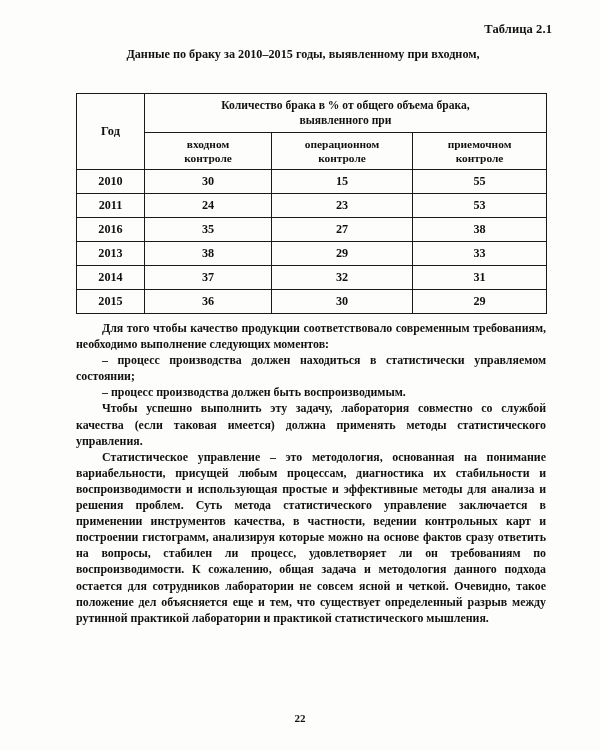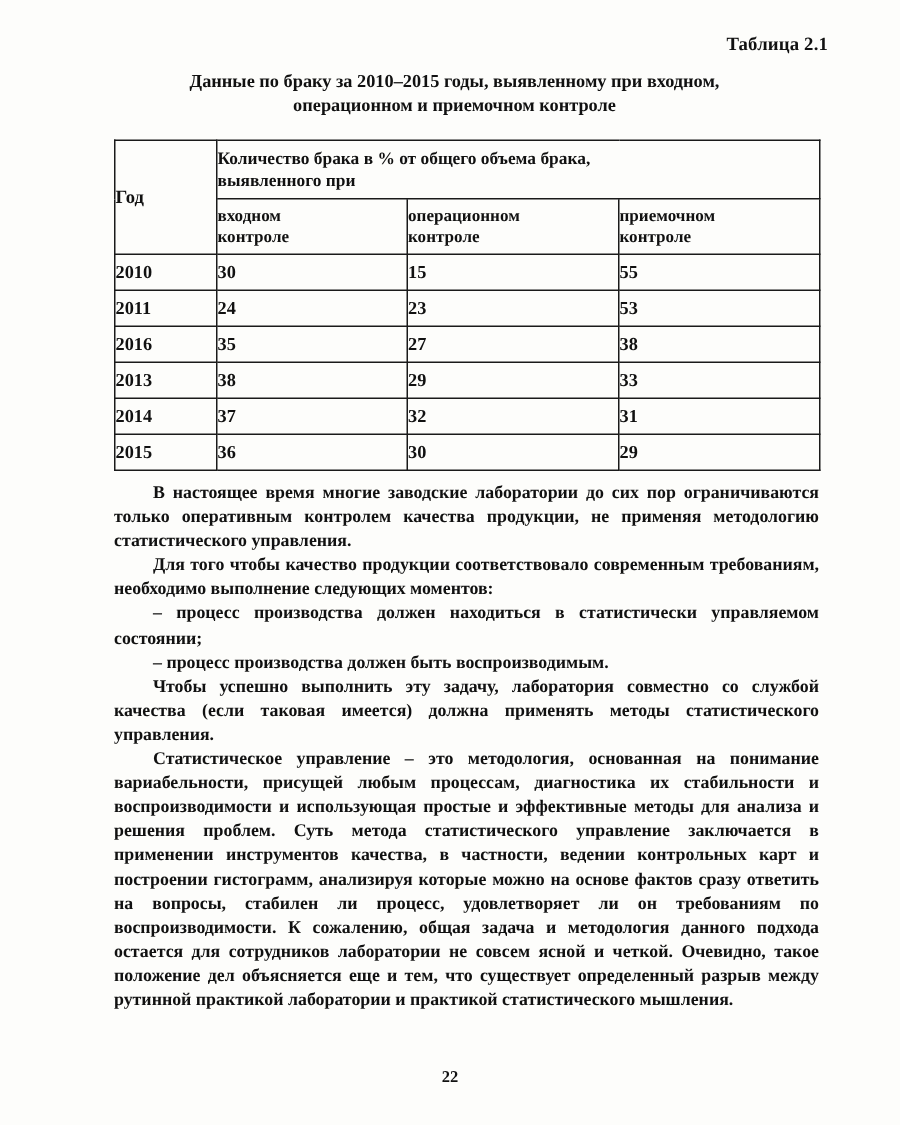--- a/index.html
+++ b/index.html
@@ -130,7 +130,6 @@
 
   <div class="table-title">
     <div>Данные по браку за 2010–2015 годы, выявленному при входном,</div>
-    <div>операционном и приемочном контроле</div>
   </div>
 
   <table class="data-table">

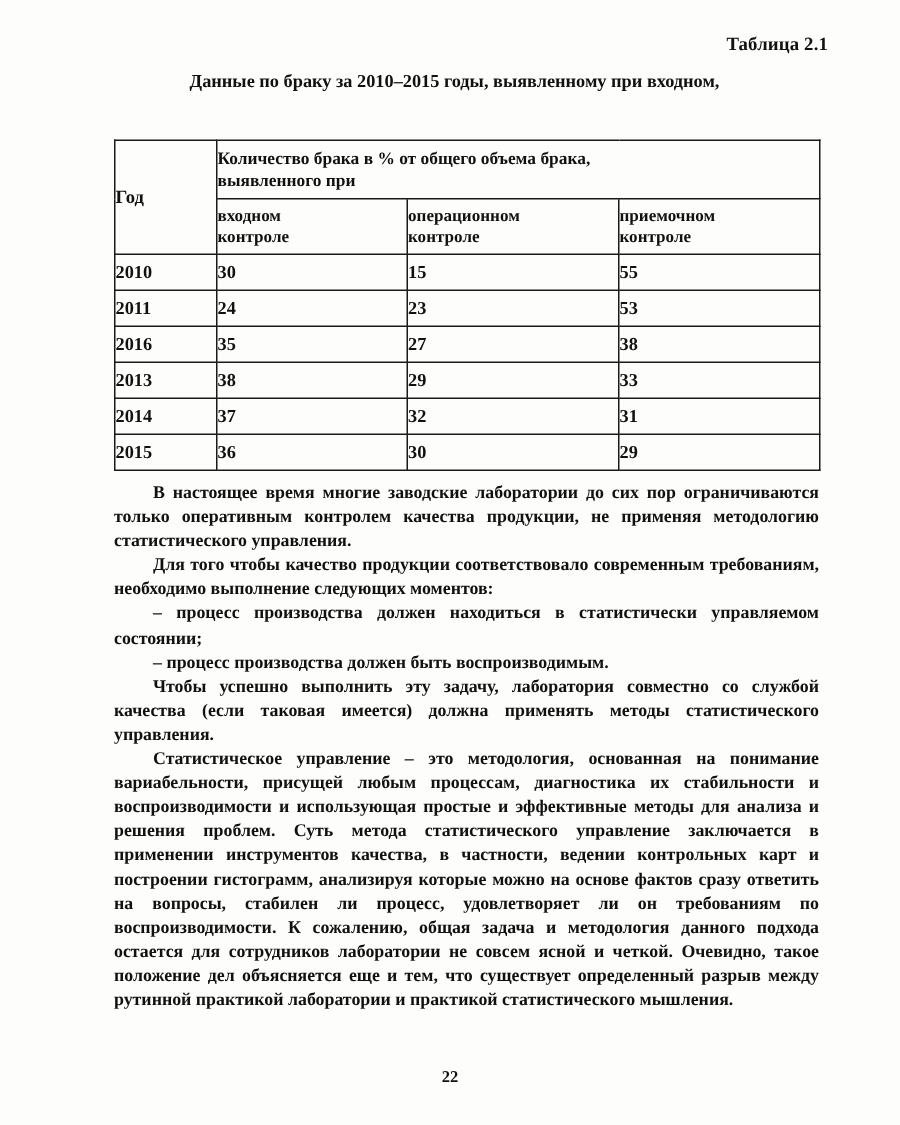--- a/index.html
+++ b/index.html
@@ -59,7 +59,7 @@
   .data-table th,
   .data-table td {
     border: 1.3px solid #1a1a1a;
-    text-align: left;
+    text-align: center;
     vertical-align: middle;
     font-weight: bold;
     padding: 0;

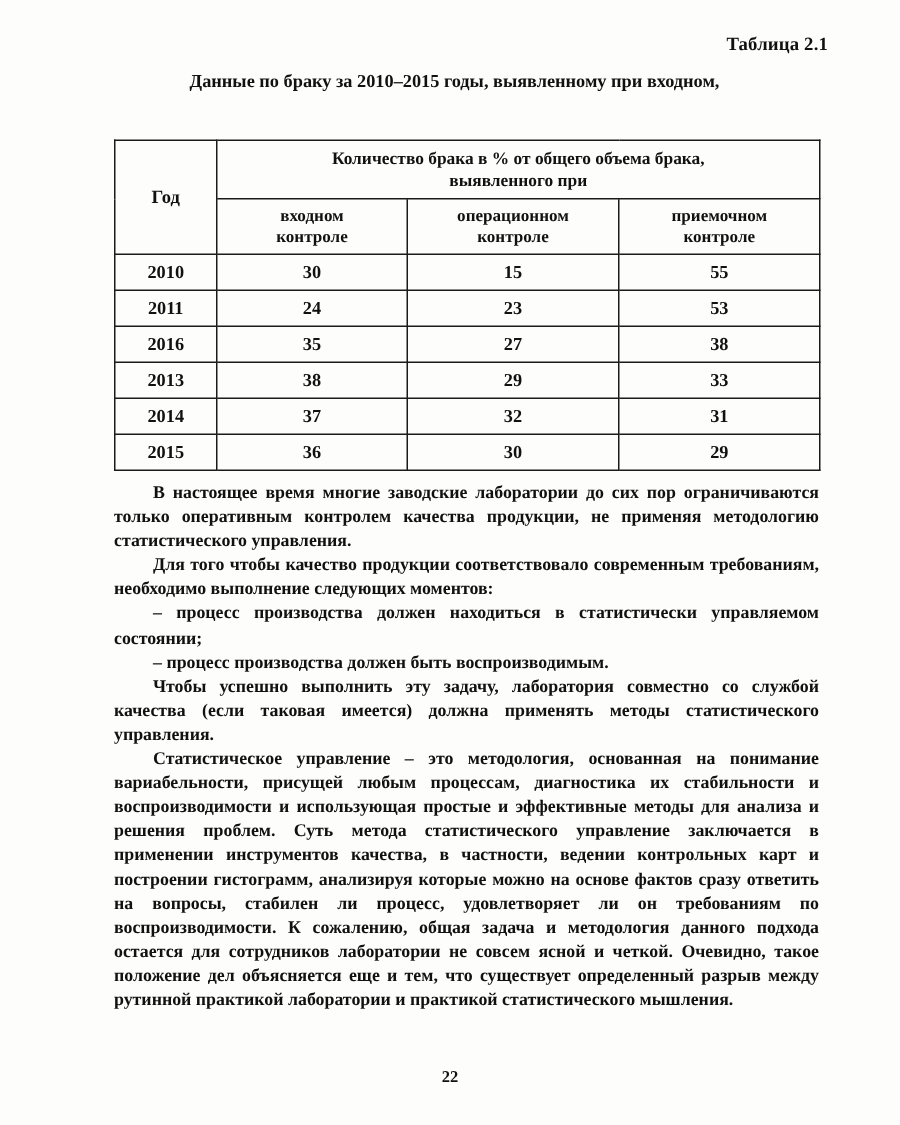--- a/index.html
+++ b/index.html
@@ -203,7 +203,6 @@
   </table>
 
   <div class="body-text">
-    <p>В настоящее время многие заводские лаборатории до сих пор ограничиваются только оперативным контролем качества продукции, не применяя методологию статистического управления.</p>
     <p>Для того чтобы качество продукции соответствовало современным требованиям, необходимо выполнение следующих моментов:</p>
     <p class="dash">– процесс производства должен находиться в статистически управляемом состоянии;</p>
     <p class="dash">– процесс производства должен быть воспроизводимым.</p>

